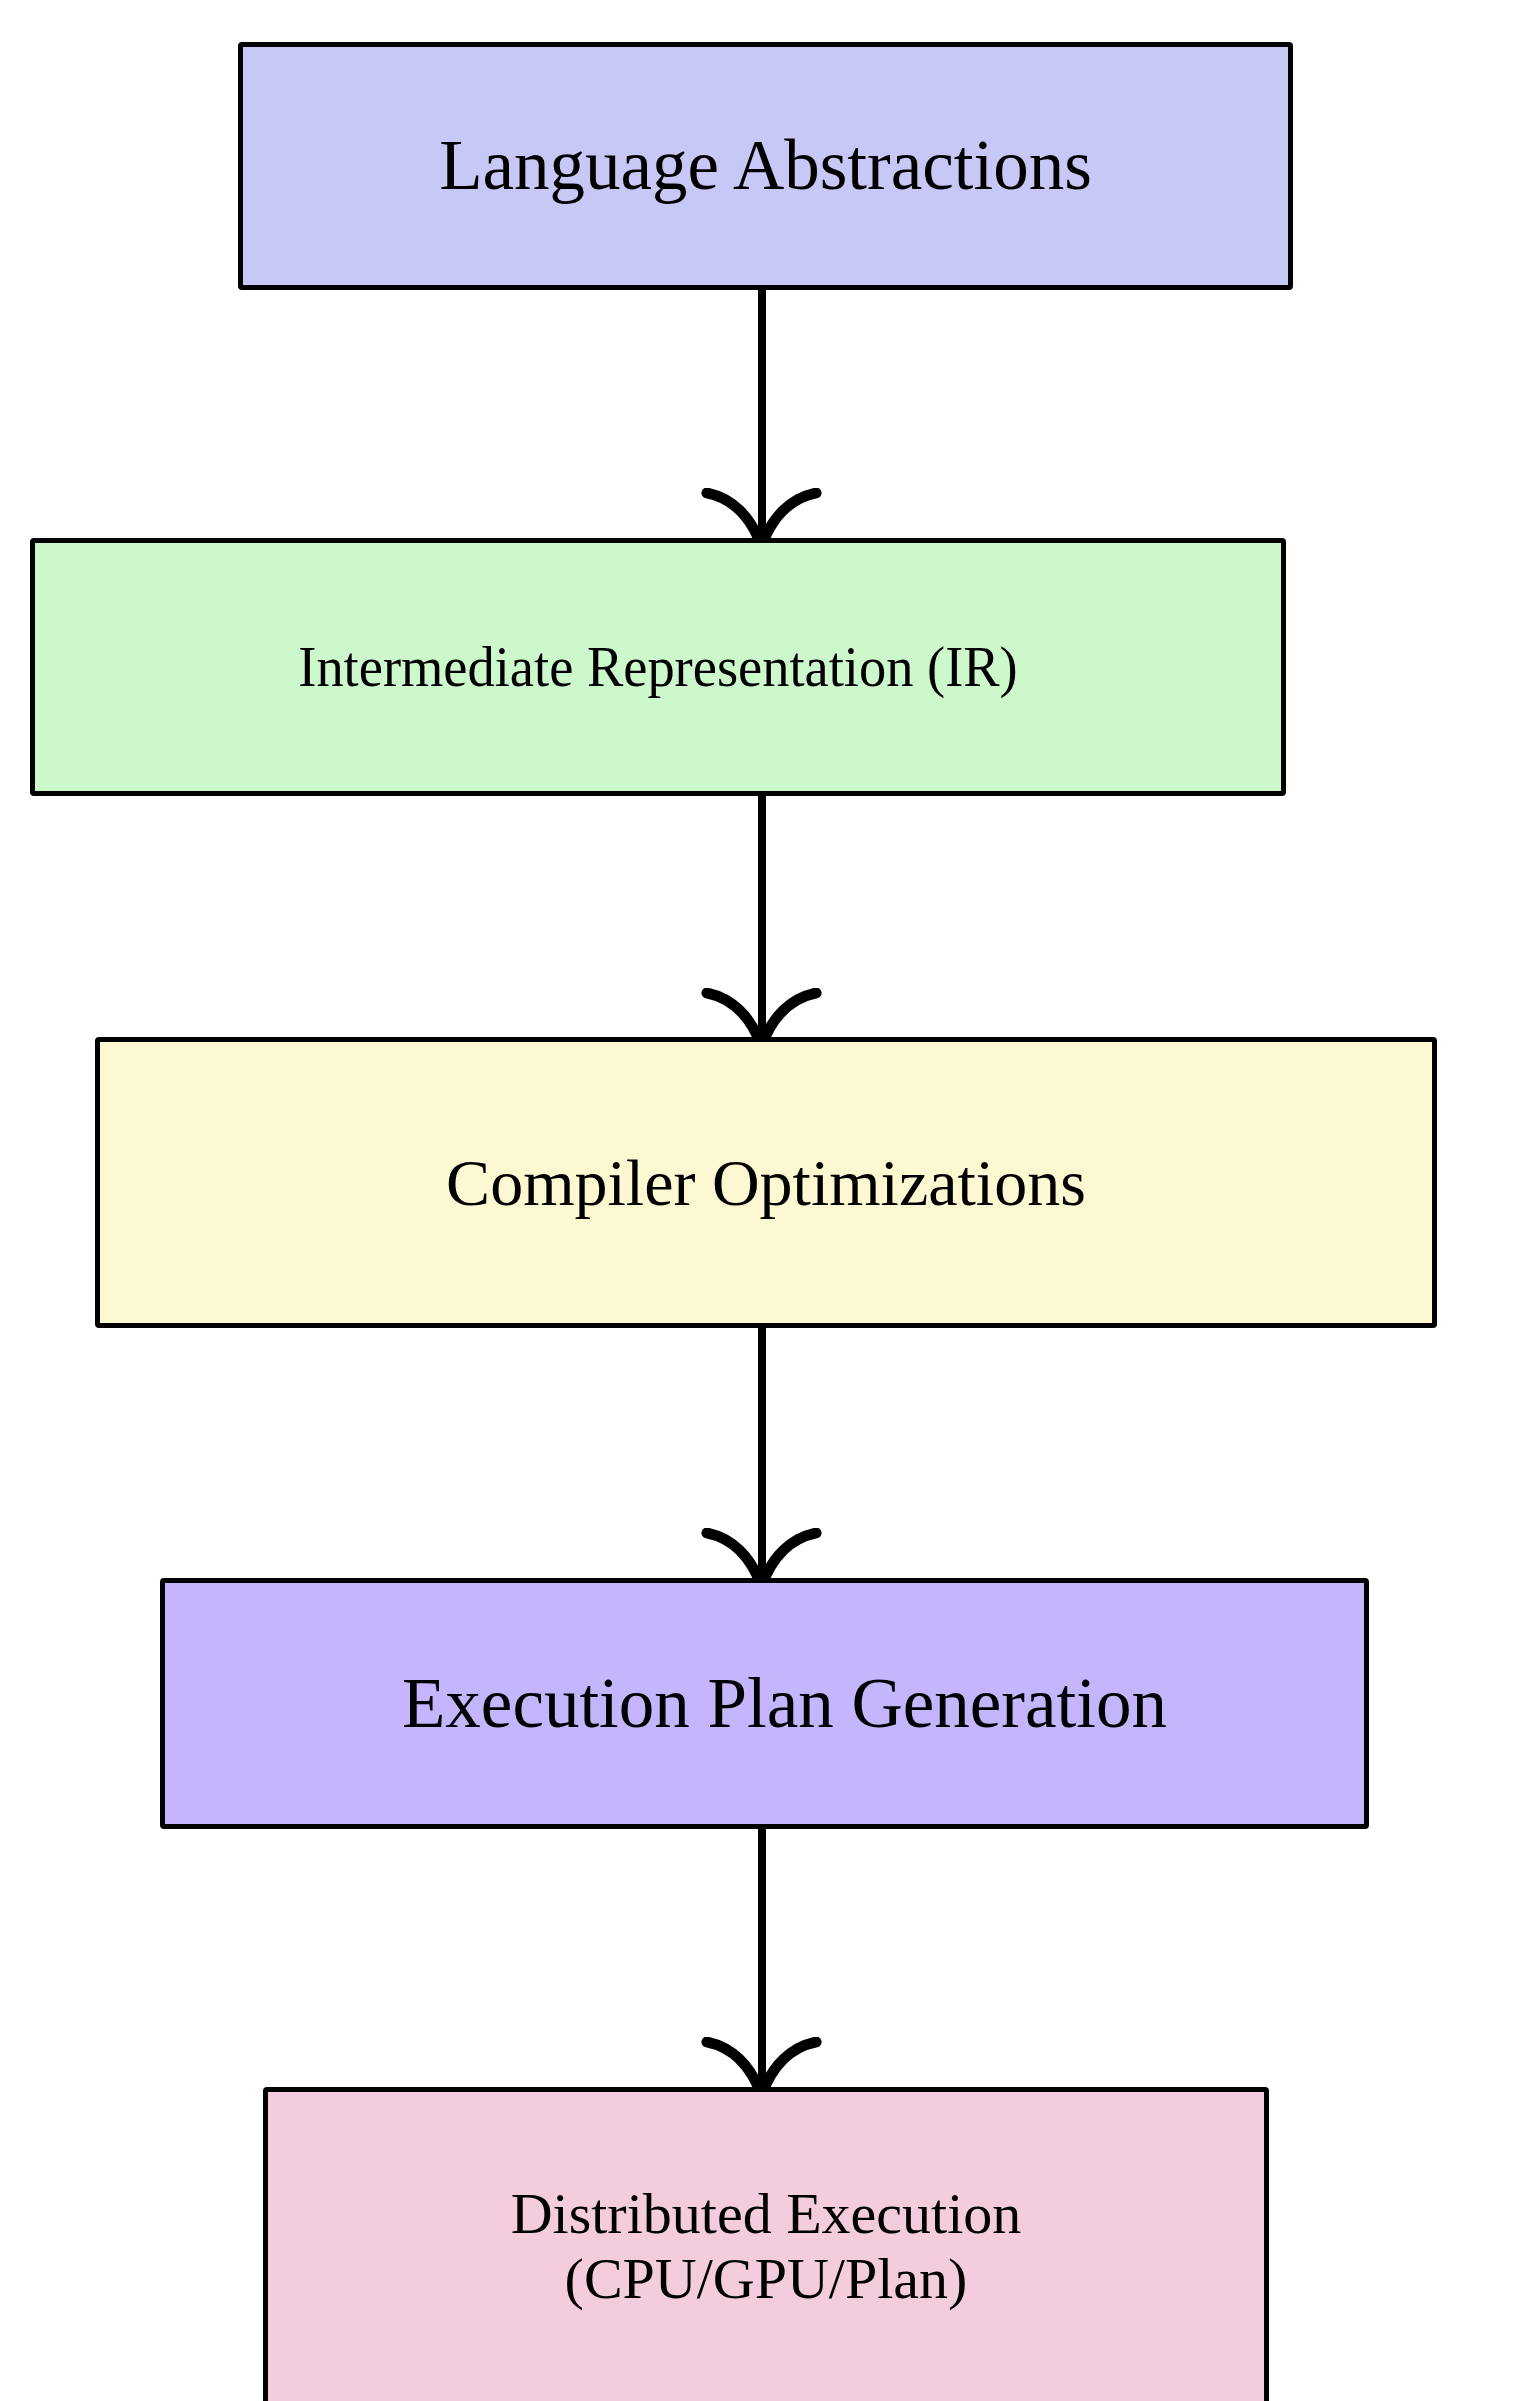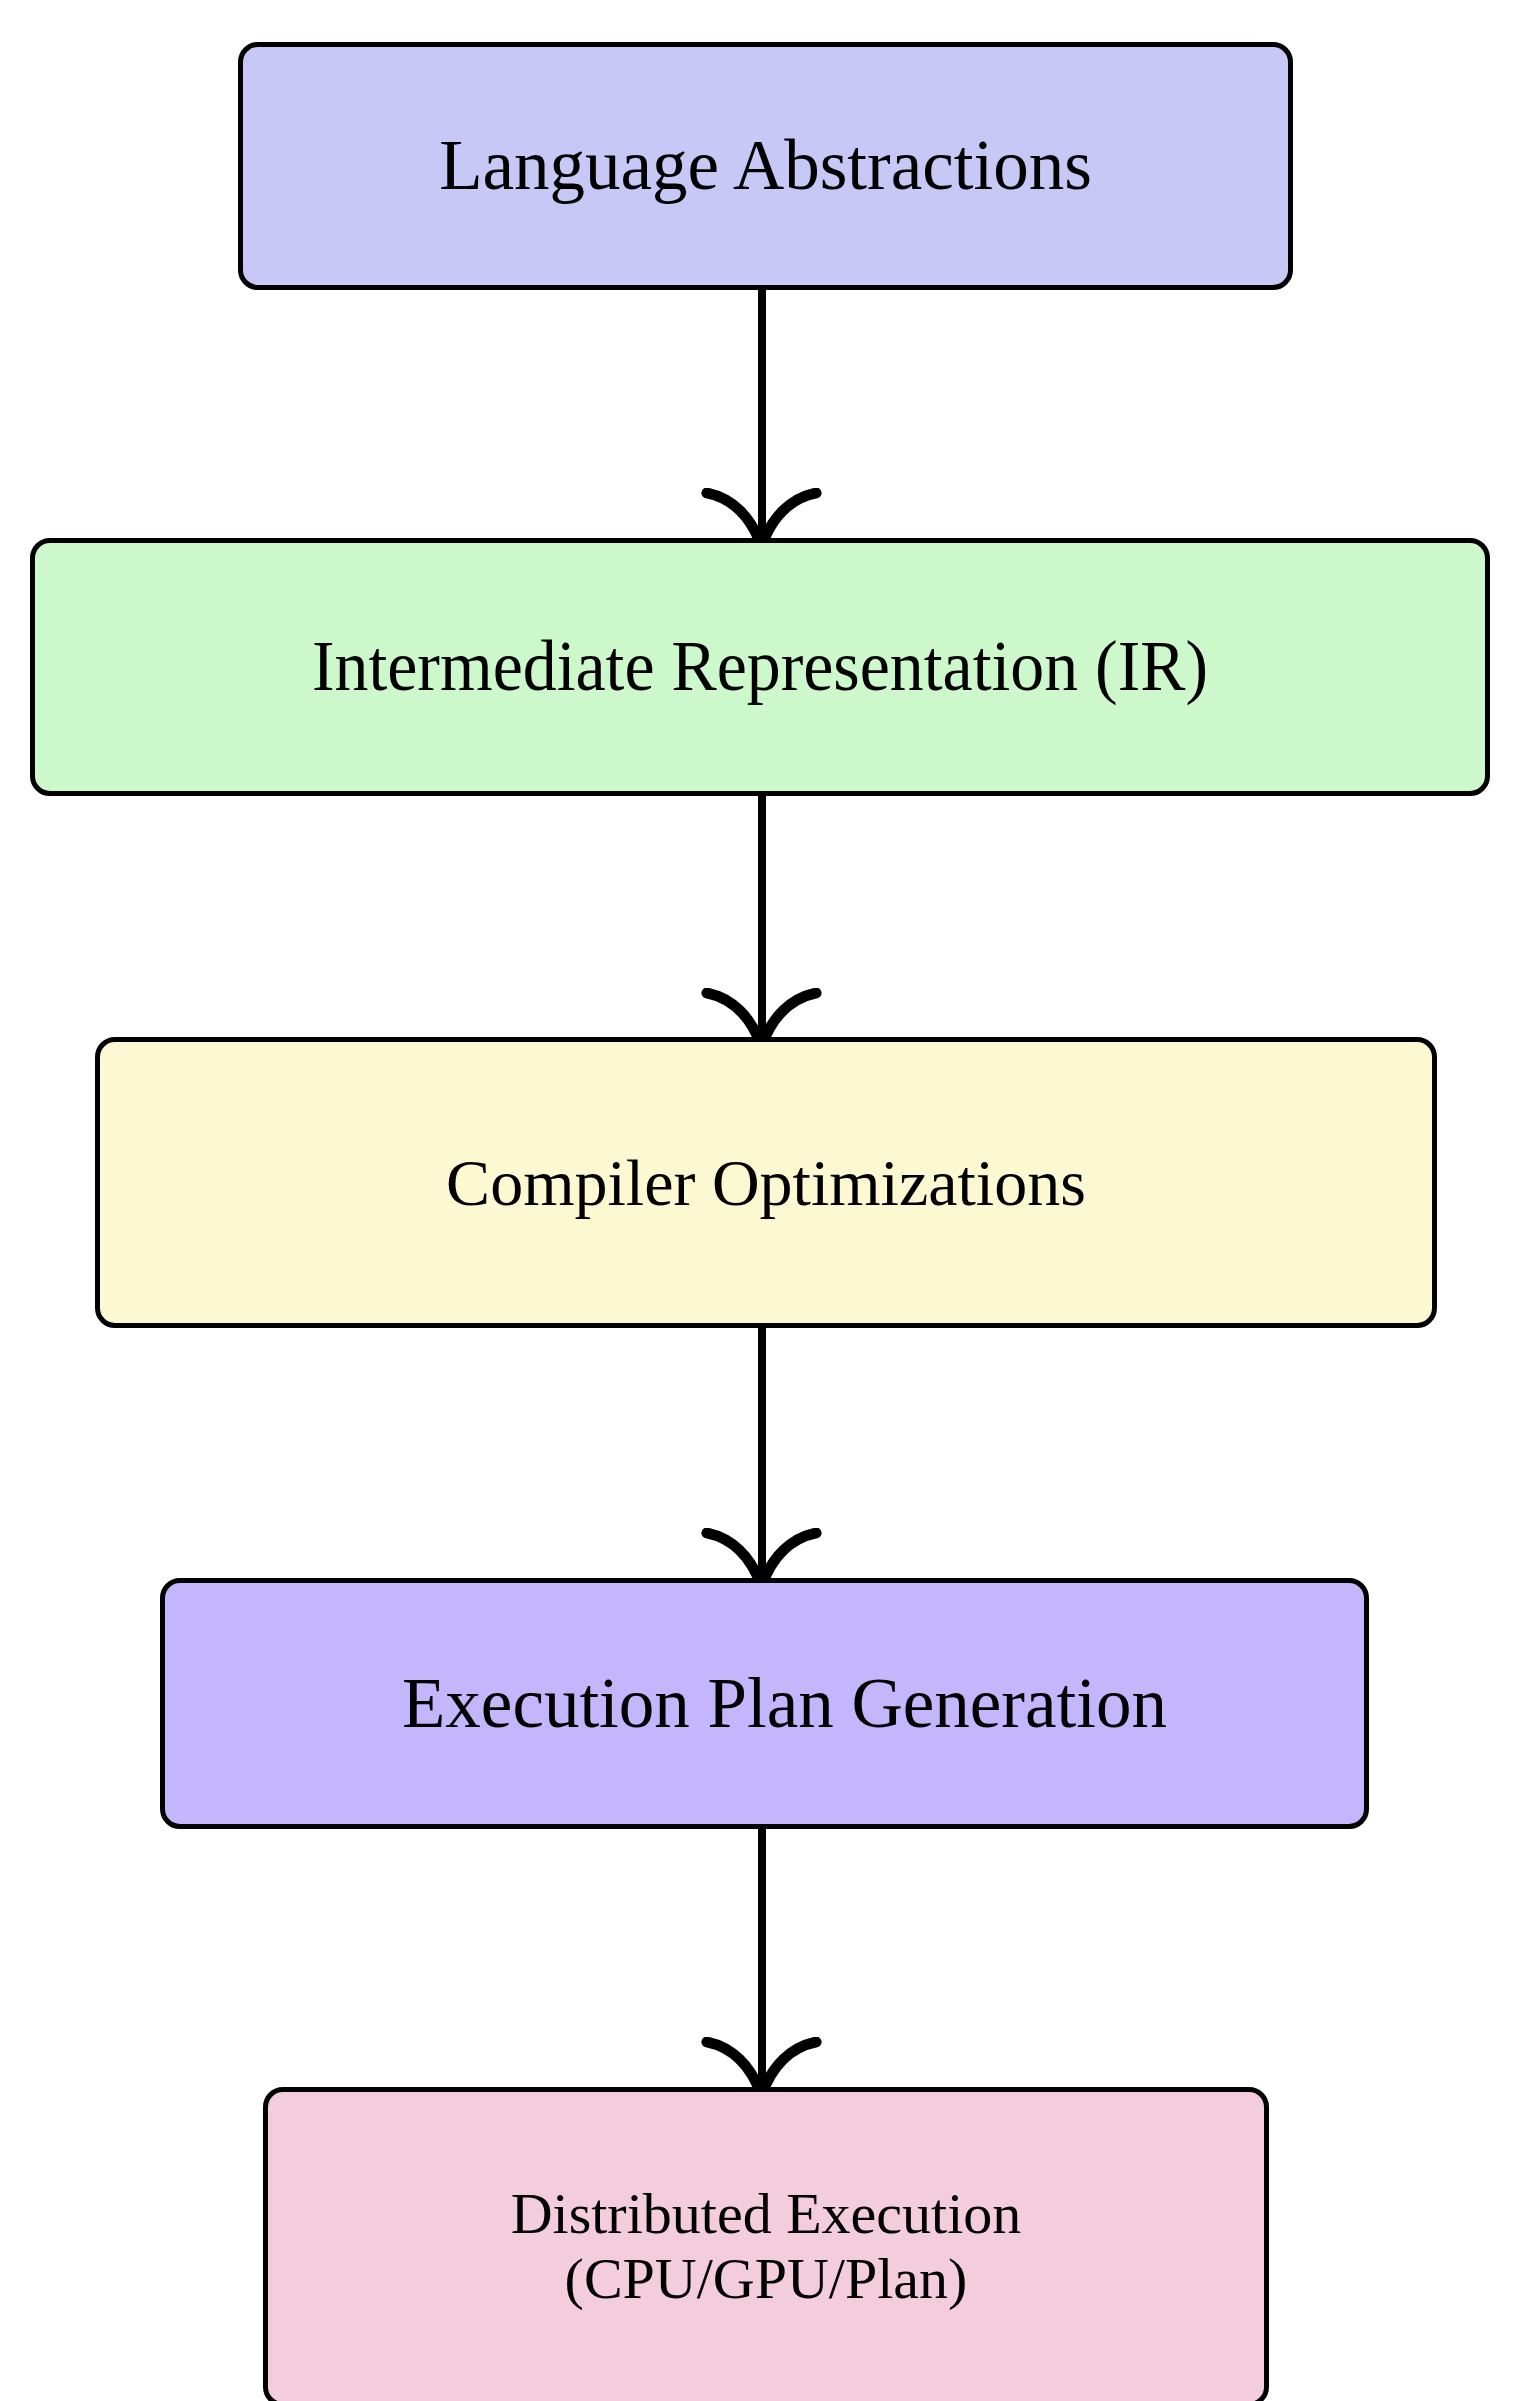--- a/index.html
+++ b/index.html
@@ -26,7 +26,7 @@
     position: absolute;
     box-sizing: border-box;
     border: 5.8px solid #000000;
-    border-radius: 20px;
+    border-radius: 4px;
     display: flex;
     flex-direction: column;
     align-items: center;

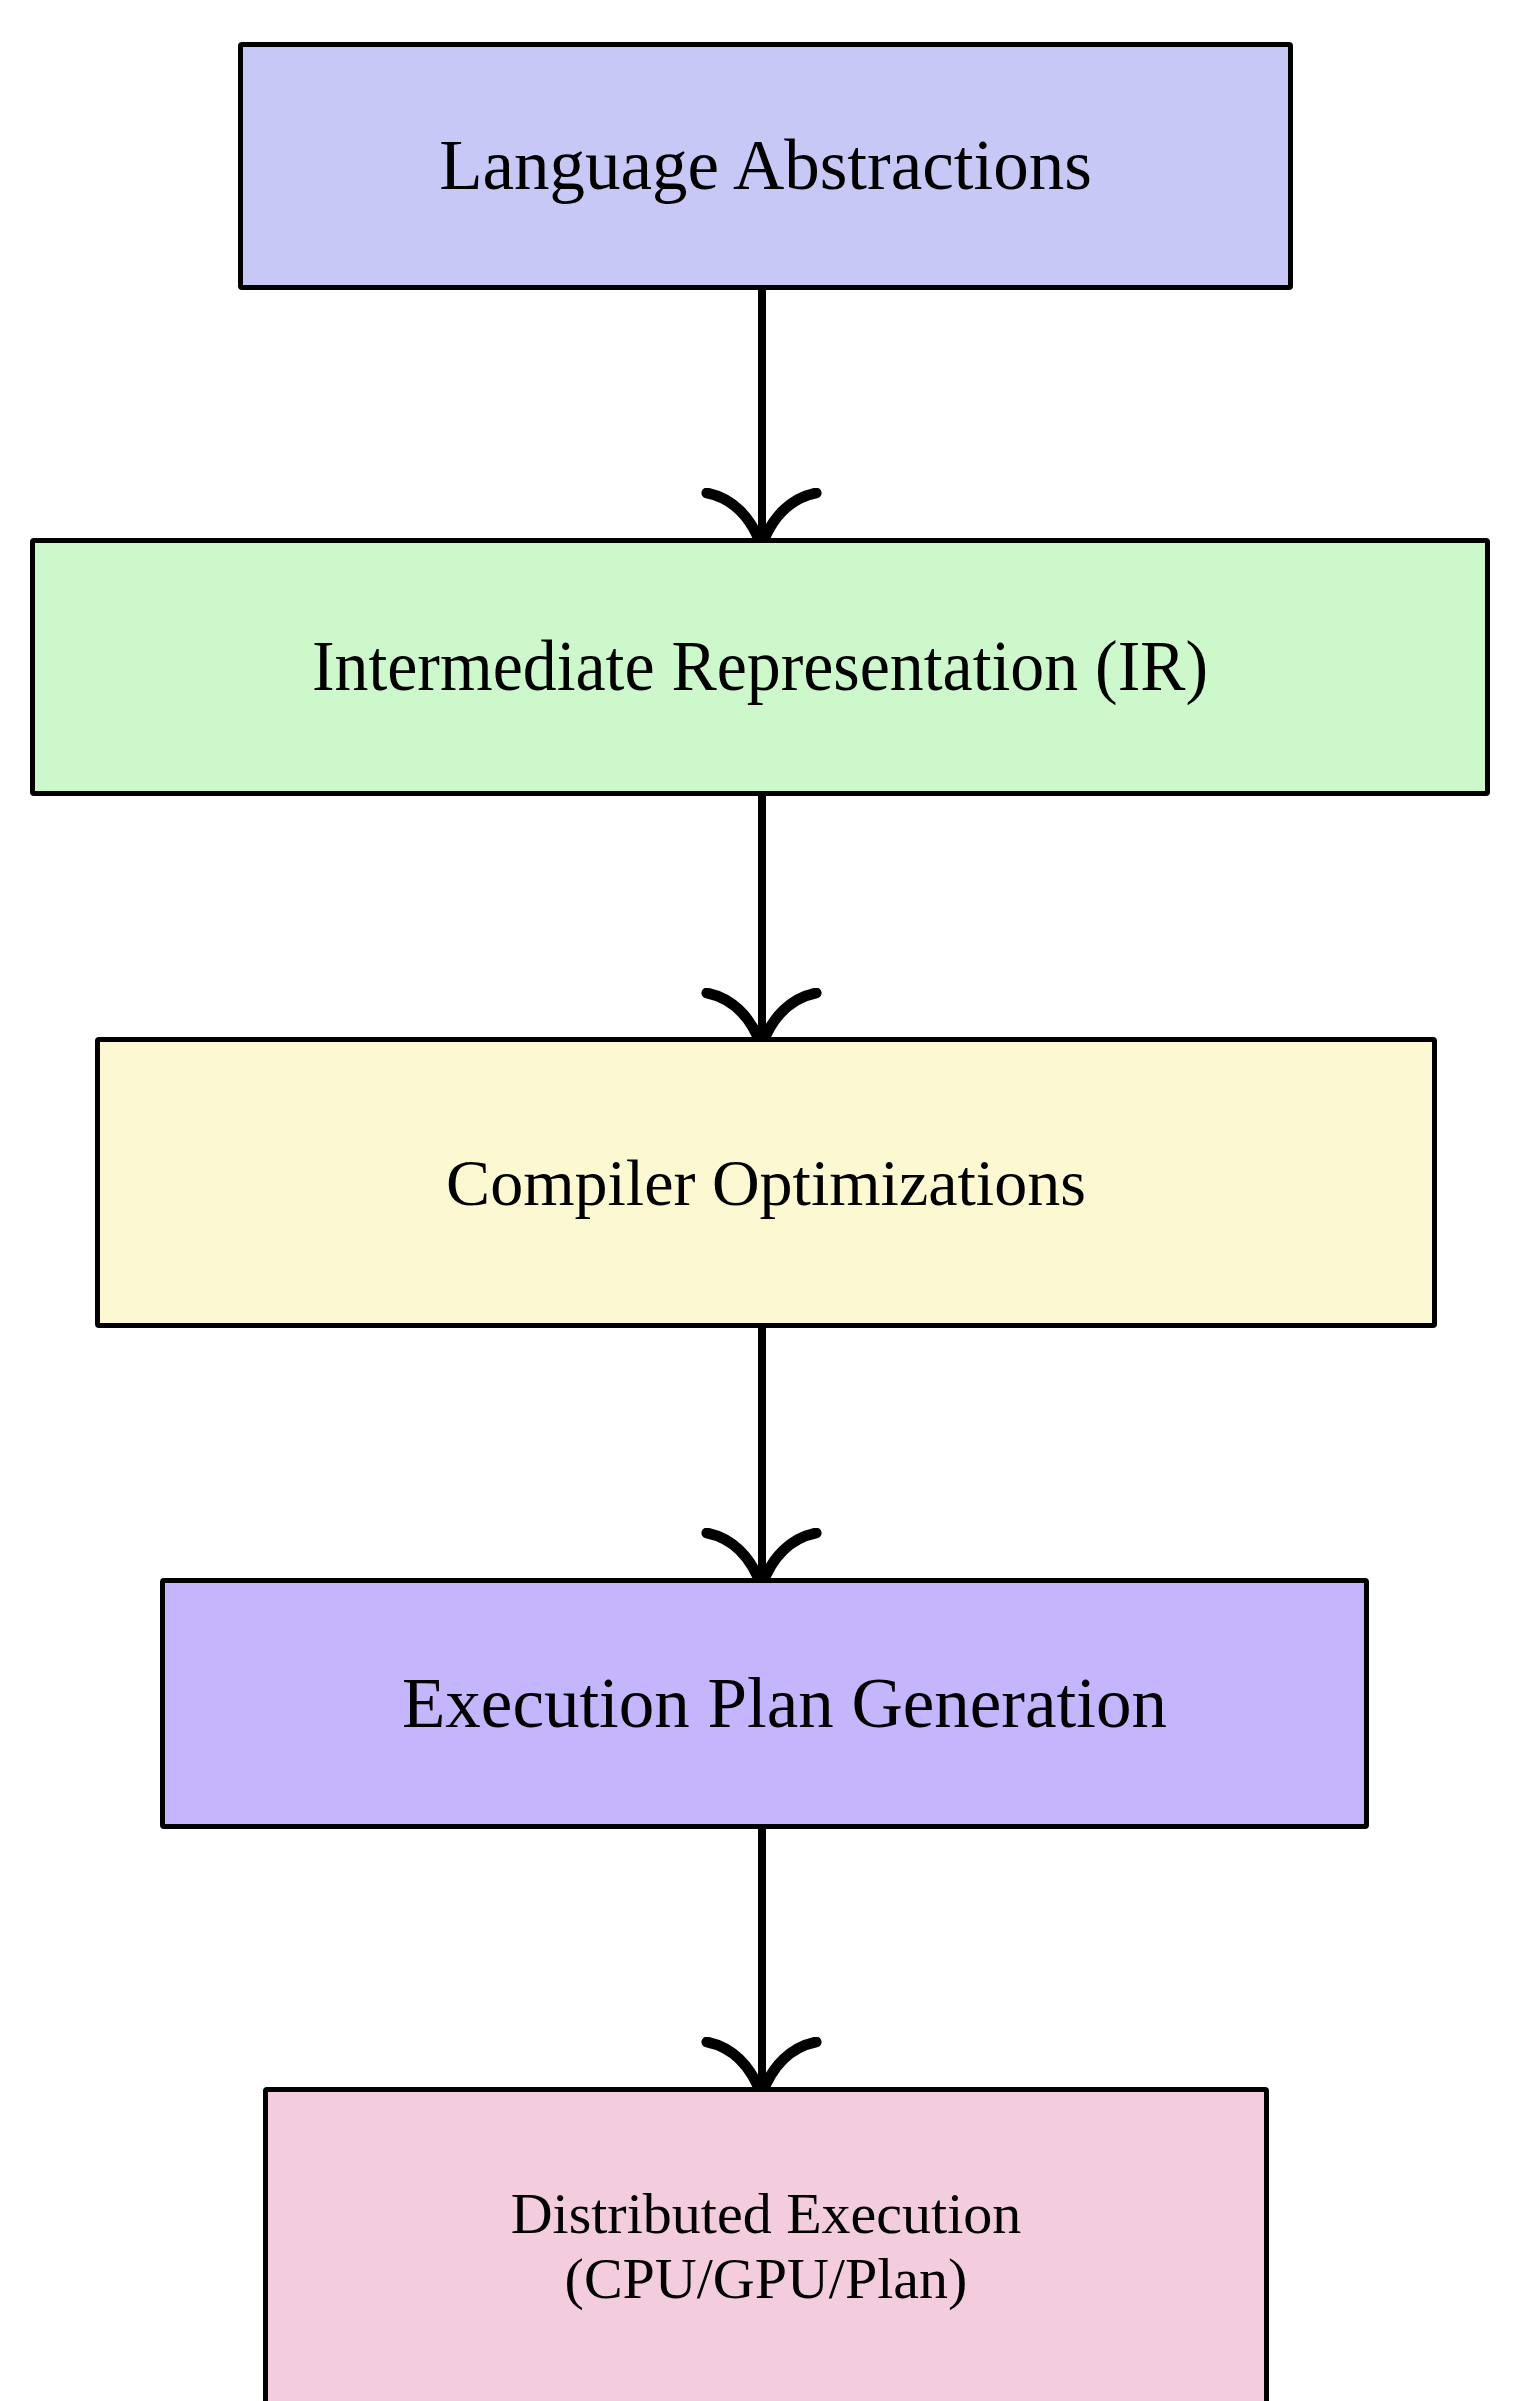--- a/index.html
+++ b/index.html
@@ -58,9 +58,9 @@
   #node-intermediate-representation {
     left: 30px;
     top: 538px;
-    width: 1460px;
+    width: 1256px;
     height: 258px;
-    font-size: 71px;
+    font-size: 57px;
   }
   #node-intermediate-representation .node-line {
     transform: scaleX(0.955);

